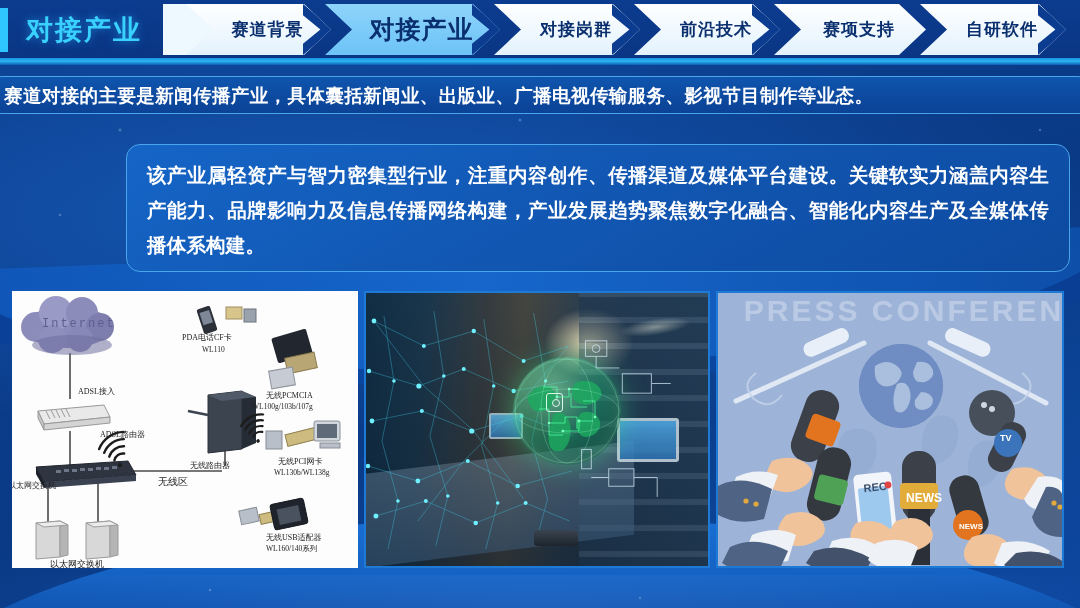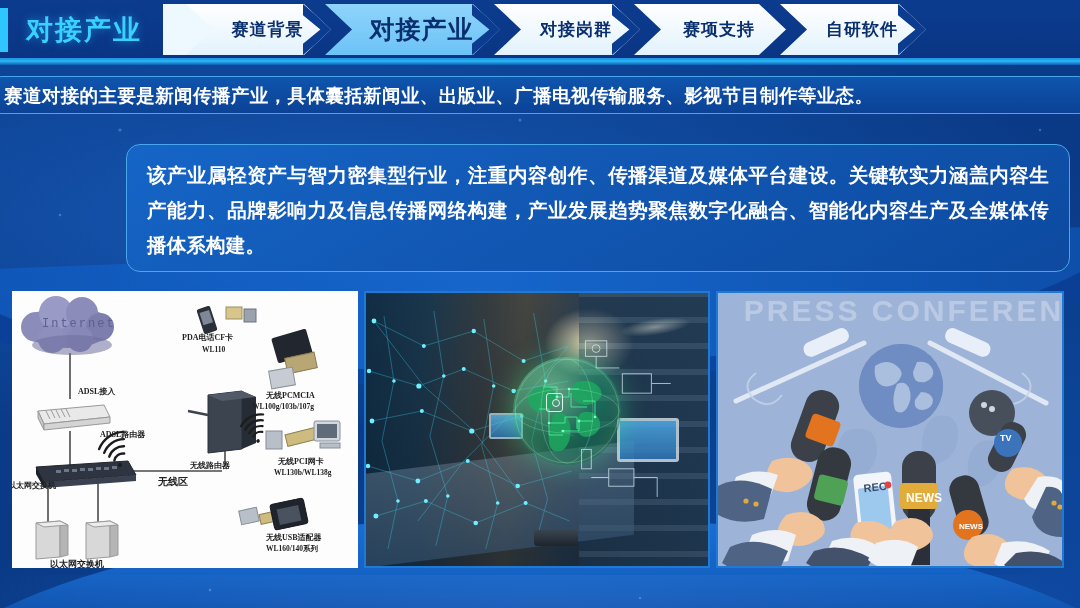--- a/index.html
+++ b/index.html
@@ -289,6 +289,10 @@
     </div>
     <div class="tab" style="width:146px">
       <span>对接岗群</span>
+      <span class="tab-sep"></span>
+    </div>
+    <div class="tab" style="width:146px">
+      <span>前沿技术</span>
       <span class="tab-sep"></span>
     </div>
     <div class="tab" style="width:152px">

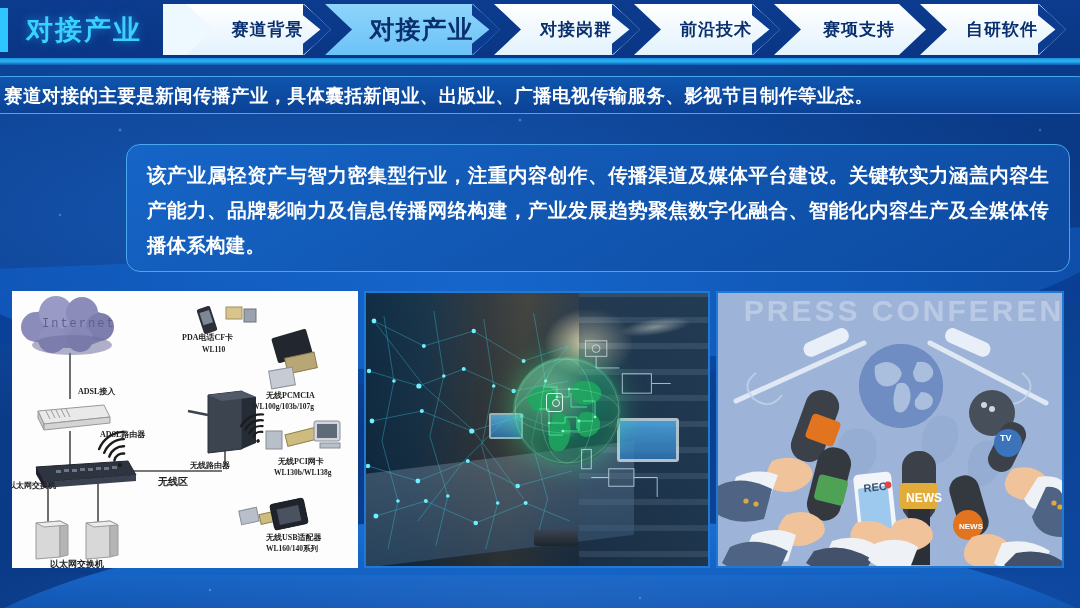--- a/index.html
+++ b/index.html
@@ -155,7 +155,7 @@
   .net svg { position:absolute; inset:0; }
   .net-label {
     position:absolute; color:#222; font-size:8px; line-height:10px;
-    font-family:"Liberation Serif","DejaVu Serif",serif; font-weight:700;
+    font-family:"Liberation Serif","DejaVu Serif",serif; font-weight:400;
     text-align:center; white-space:nowrap;
   }
   .net-label.small { font-size:7.5px; }

